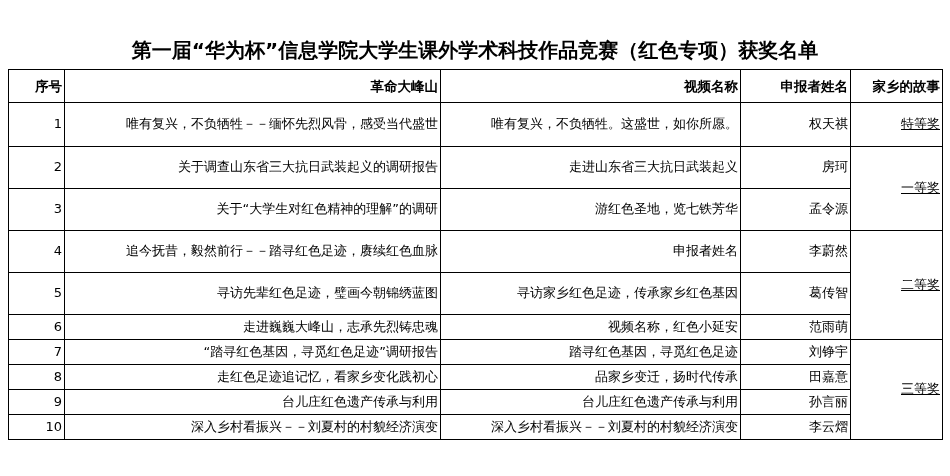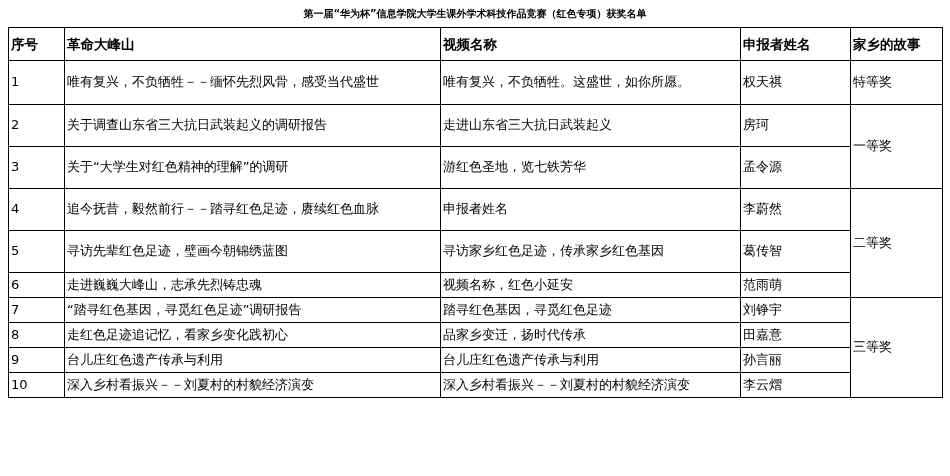--- a/index.html
+++ b/index.html
@@ -24,11 +24,12 @@
   .doc-title {
     text-align: center;
     font-weight: bold;
-    font-size: 10px;
+    font-size: 20px;
     letter-spacing: 0px;
     padding: 8px 10px 7px 10px;
     line-height: 1.2;
     white-space: nowrap;
+    margin-top: 30px;
   }
   table.award-table {
     border-collapse: collapse;

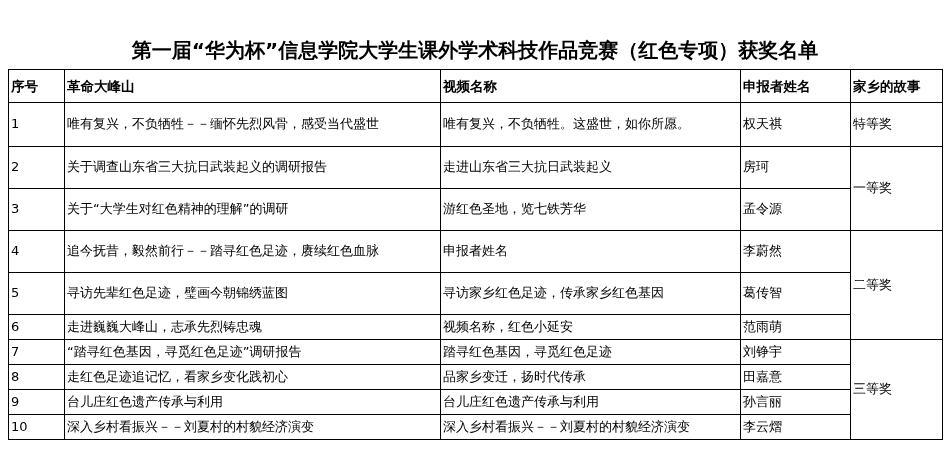--- a/index.html
+++ b/index.html
@@ -40,7 +40,7 @@
   }
   table.award-table td, table.award-table th {
     border: 1.2px solid #000;
-    text-align: left;
+    text-align: right;
     vertical-align: middle;
     font-size: 13px;
     padding: 3px 2px;

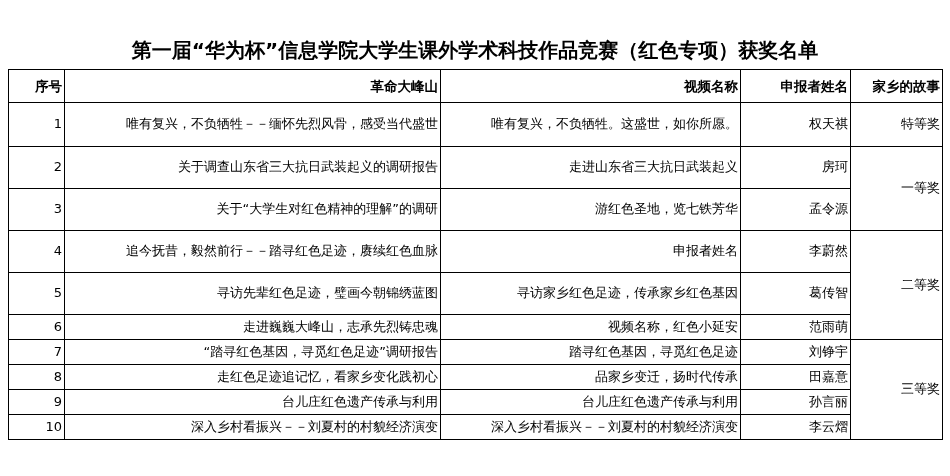--- a/index.html
+++ b/index.html
@@ -64,6 +64,7 @@
 
   td.cell-prize {
     font-size: 13px;
+    text-decoration: underline;
   }
   td.cell-no {
     font-size: 12.5px;

